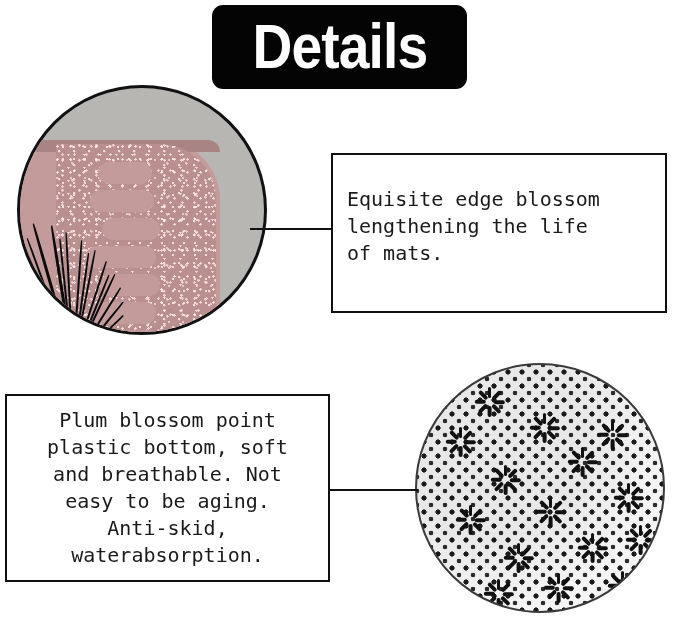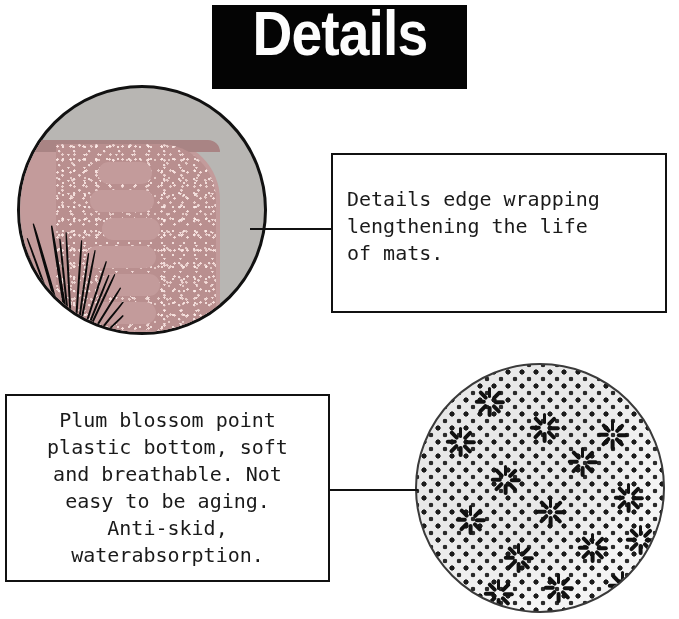--- a/index.html
+++ b/index.html
@@ -23,8 +23,9 @@
     width: 255px;
     height: 84px;
     background: #040404;
-    border-radius: 0;
+    border-radius: 11px;
     display: flex;
+    align-items: center;
     justify-content: center;
   }
   #details-banner-title {

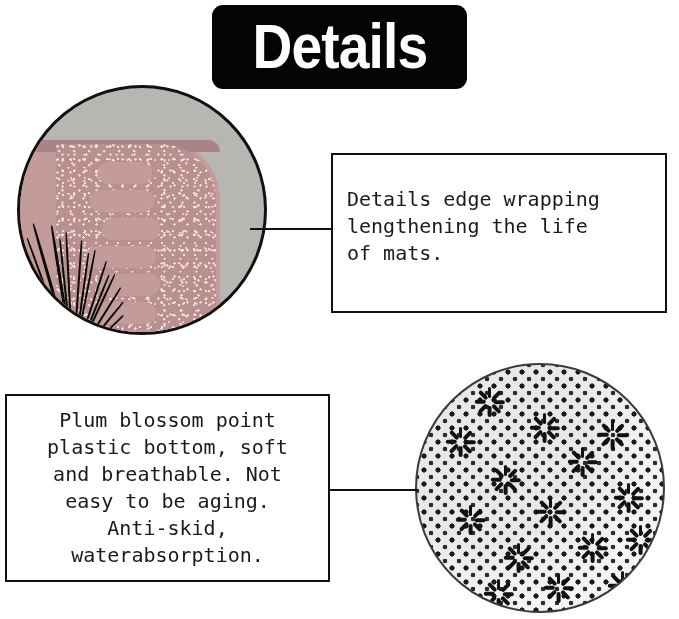--- a/index.html
+++ b/index.html
@@ -424,7 +424,7 @@
 <div class="connector-line" id="plum-blossom-connector"></div>
 
 <div class="callout-box" id="edge-wrapping-callout">
-  <div class="callout-text">Details edge wrapping
+  <div class="callout-text">Equisite edge blossom
 lengthening the life
 of mats.</div>
 </div>

